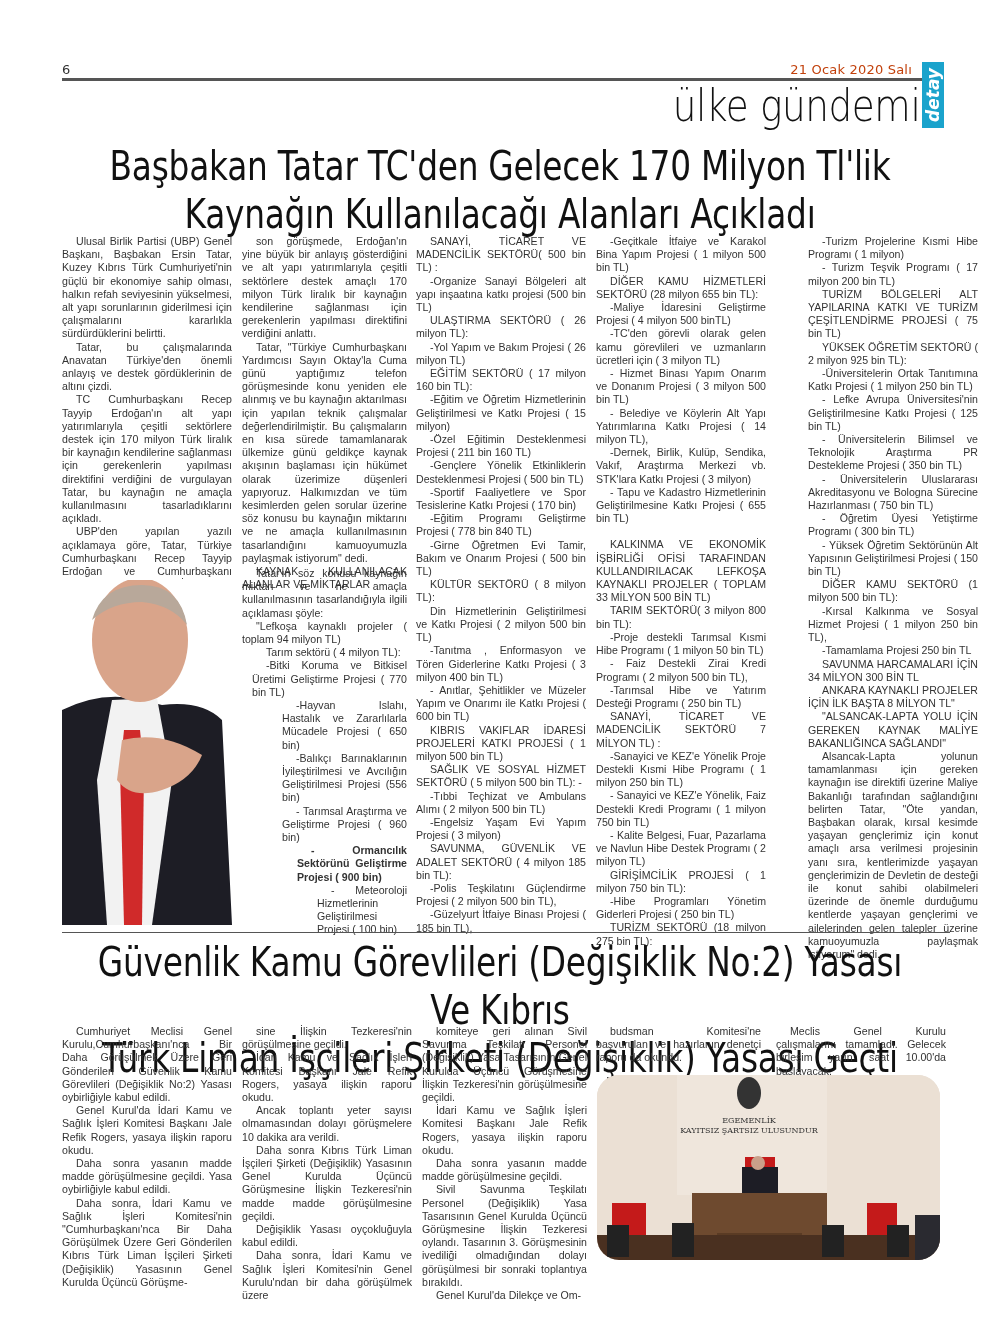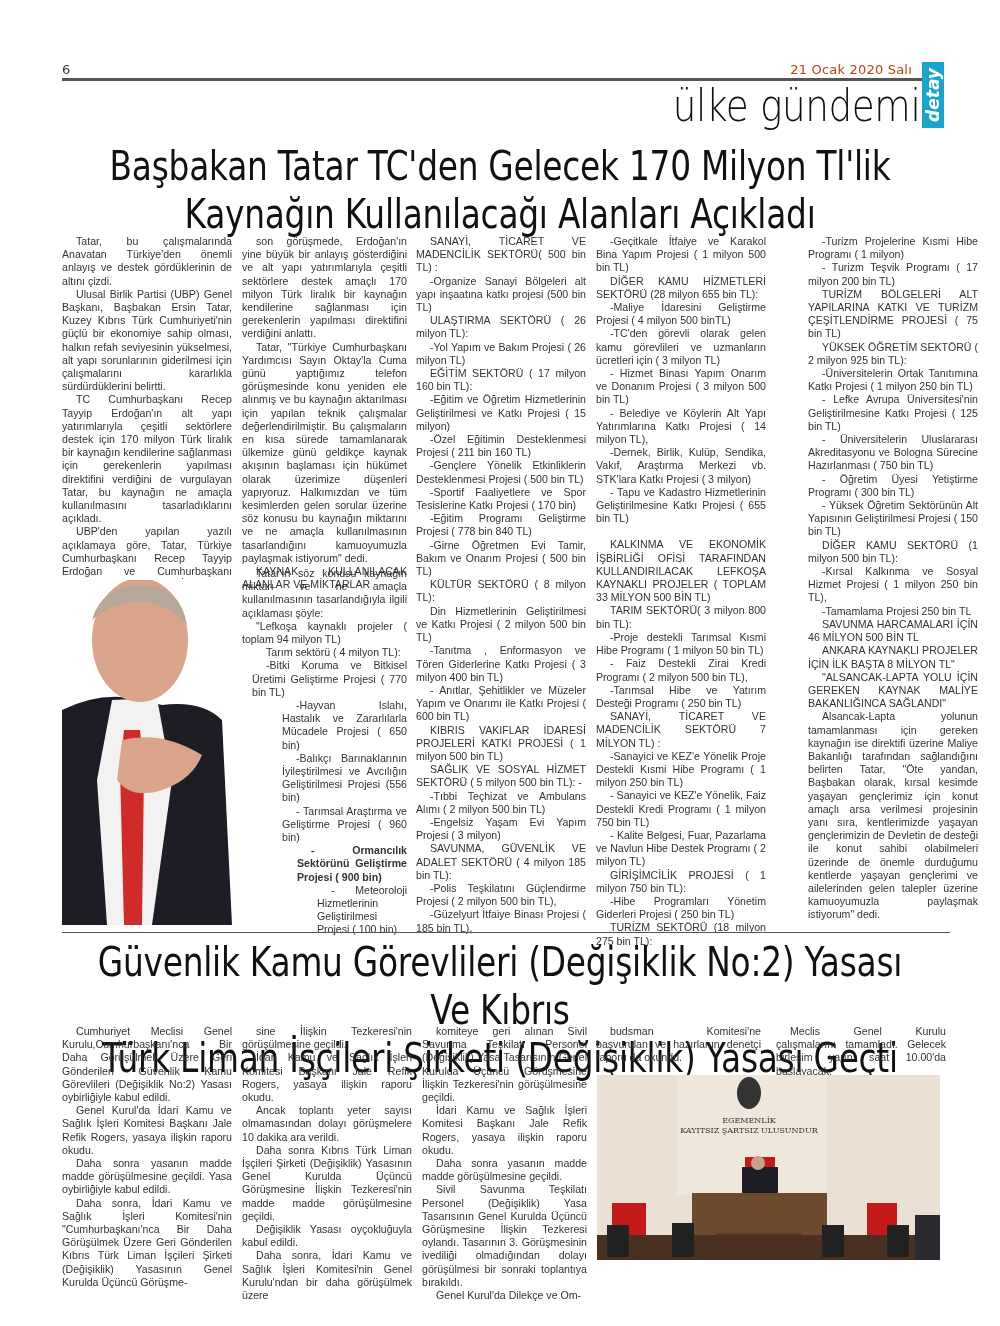--- a/index.html
+++ b/index.html
@@ -53,8 +53,8 @@
 </div>
 
 <div class="col c1">
+    <p>Ulusal Birlik Partisi (UBP) Genel Başkanı, Başbakan Ersin Tatar, Kuzey Kıbrıs Türk Cumhuriyeti'nin güçlü bir ekonomiye sahip olması, halkın refah seviyesinin yükselmesi, alt yapı sorunlarının giderilmesi için çalışmalarını kararlıkla sürdürdüklerini belirtti.</p>
     <p>Tatar, bu çalışmalarında Anavatan Türkiye'den önemli anlayış ve destek gördüklerinin de altını çizdi.</p>
-    <p>Ulusal Birlik Partisi (UBP) Genel Başkanı, Başbakan Ersin Tatar, Kuzey Kıbrıs Türk Cumhuriyeti'nin güçlü bir ekonomiye sahip olması, halkın refah seviyesinin yükselmesi, alt yapı sorunlarının giderilmesi için çalışmalarını kararlıkla sürdürdüklerini belirtti.</p>
     <p>TC Cumhurbaşkanı Recep Tayyip Erdoğan'ın alt yapı yatırımlarıyla çeşitli sektörlere destek için 170 milyon Türk liralık bir kaynağın kendilerine sağlanması için gerekenlerin yapılması direktifini verdiğini de vurgulayan Tatar, bu kaynağın ne amaçla kullanılmasını tasarladıklarını açıkladı.</p>
     <p>UBP'den yapılan yazılı açıklamaya göre, Tatar, Türkiye Cumhurbaşkanı Recep Tayyip Erdoğan ve Cumhurbaşkanı Yardımcısı Fuat Oktay'la İstanbul'da gerçekleştirdikleri</p>
   </div>

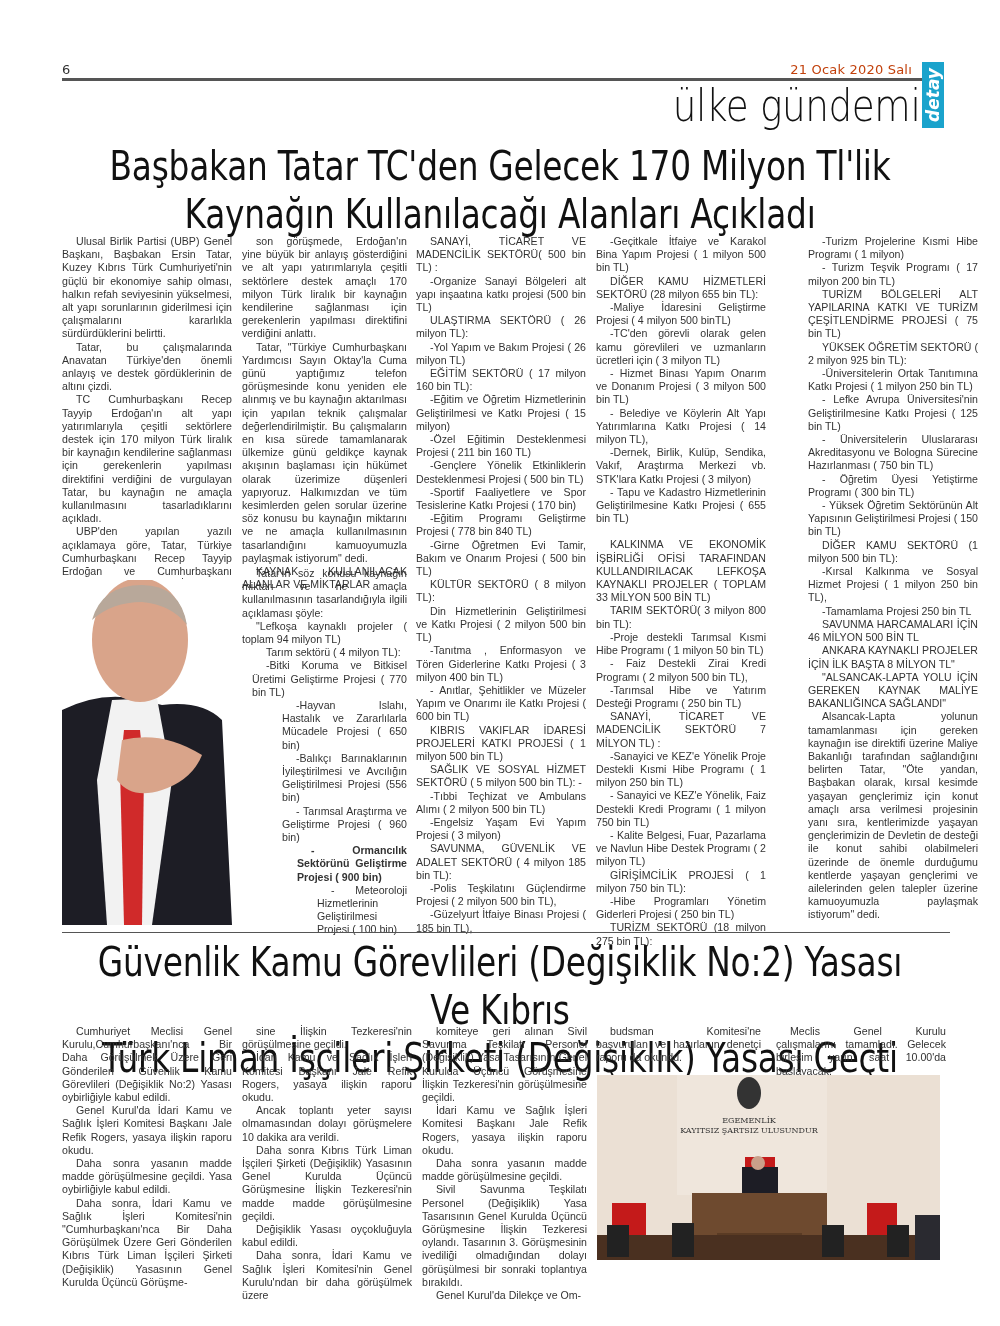--- a/index.html
+++ b/index.html
@@ -140,6 +140,7 @@
     <p>YÜKSEK ÖĞRETİM SEKTÖRÜ ( 2 milyon 925 bin TL):</p>
     <p>-Üniversitelerin Ortak Tanıtımına Katkı Projesi ( 1 milyon 250 bin TL)</p>
     <p>- Lefke Avrupa Üniversitesi'nin Geliştirilmesine Katkı Projesi ( 125 bin TL)</p>
+    <p>- Üniversitelerin Bilimsel ve Teknolojik Araştırma PR Destekleme Projesi ( 350 bin TL)</p>
     <p>- Üniversitelerin Uluslararası Akreditasyonu ve Bologna Sürecine Hazırlanması ( 750 bin TL)</p>
     <p>- Öğretim Üyesi Yetiştirme Programı ( 300 bin TL)</p>
     <p>- Yüksek Öğretim Sektörünün Alt Yapısının Geliştirilmesi Projesi ( 150 bin TL)</p>

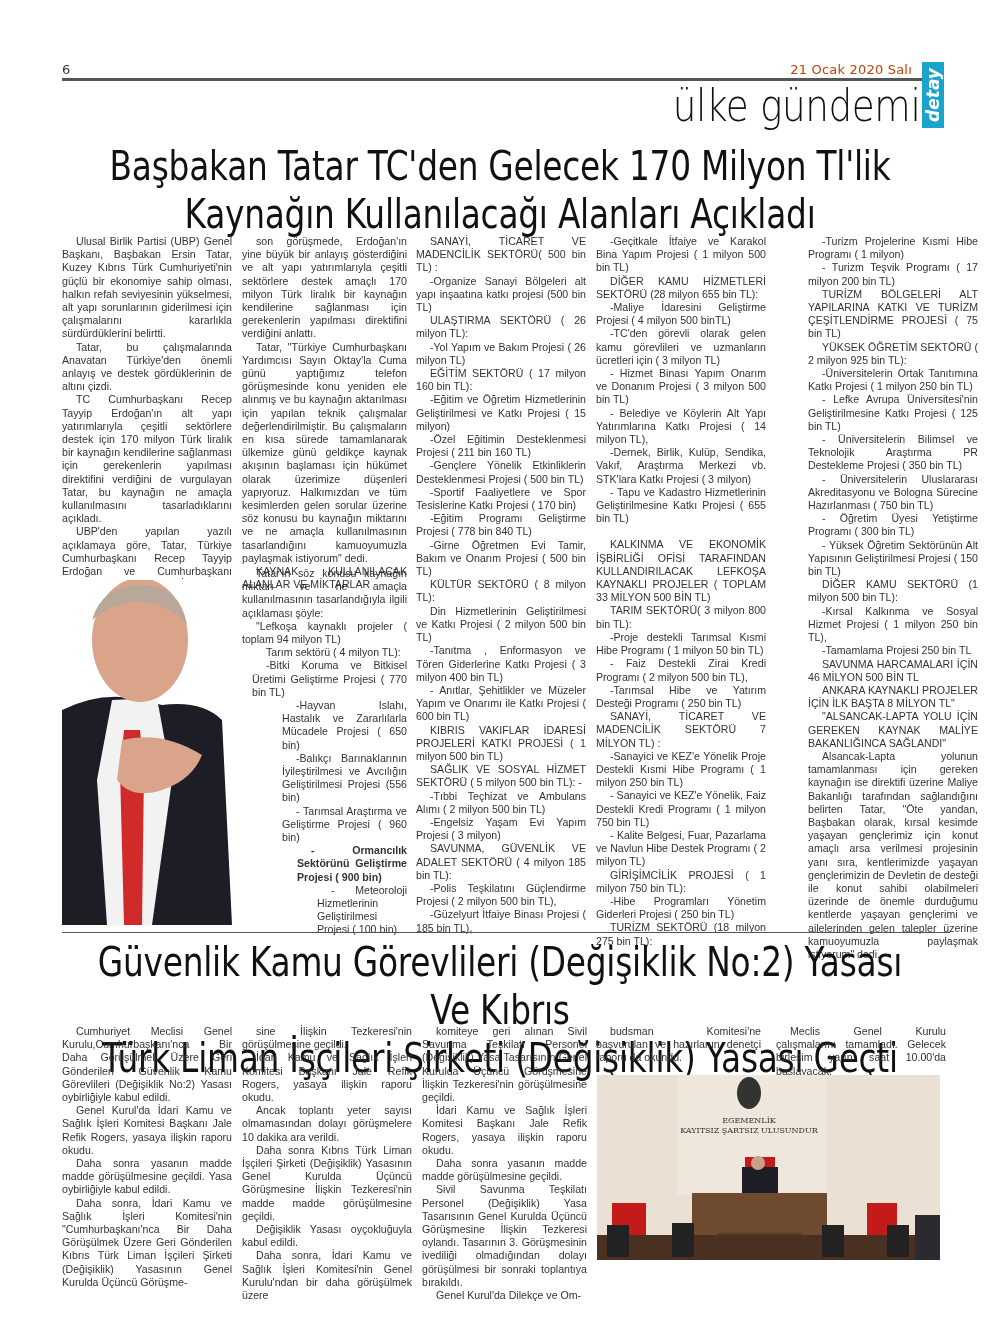--- a/index.html
+++ b/index.html
@@ -147,7 +147,7 @@
     <p>DİĞER KAMU SEKTÖRÜ (1 milyon 500 bin TL):</p>
     <p>-Kırsal Kalkınma ve Sosyal Hizmet Projesi ( 1 milyon 250 bin TL),</p>
     <p>-Tamamlama Projesi 250 bin TL</p>
-    <p>SAVUNMA HARCAMALARI İÇİN 46 MİLYON 500 BİN TL</p>
+    <p>SAVUNMA HARCAMALARI İÇİN 34 MİLYON 300 BİN TL</p>
     <p>ANKARA KAYNAKLI PROJELER İÇİN İLK BAŞTA 8 MİLYON TL"</p>
     <p>"ALSANCAK-LAPTA YOLU İÇİN GEREKEN KAYNAK MALİYE BAKANLIĞINCA SAĞLANDI"</p>
     <p>Alsancak-Lapta yolunun tamamlanması için gereken kaynağın ise direktifi üzerine Maliye Bakanlığı tarafından sağlandığını belirten Tatar, "Öte yandan, Başbakan olarak, kırsal kesimde yaşayan gençlerimiz için konut amaçlı arsa verilmesi projesinin yanı sıra, kentlerimizde yaşayan gençlerimizin de Devletin de desteği ile konut sahibi olabilmeleri üzerinde de önemle durduğumu kentlerde yaşayan gençlerimi ve ailelerinden gelen talepler üzerine kamuoyumuzla paylaşmak istiyorum" dedi.</p>

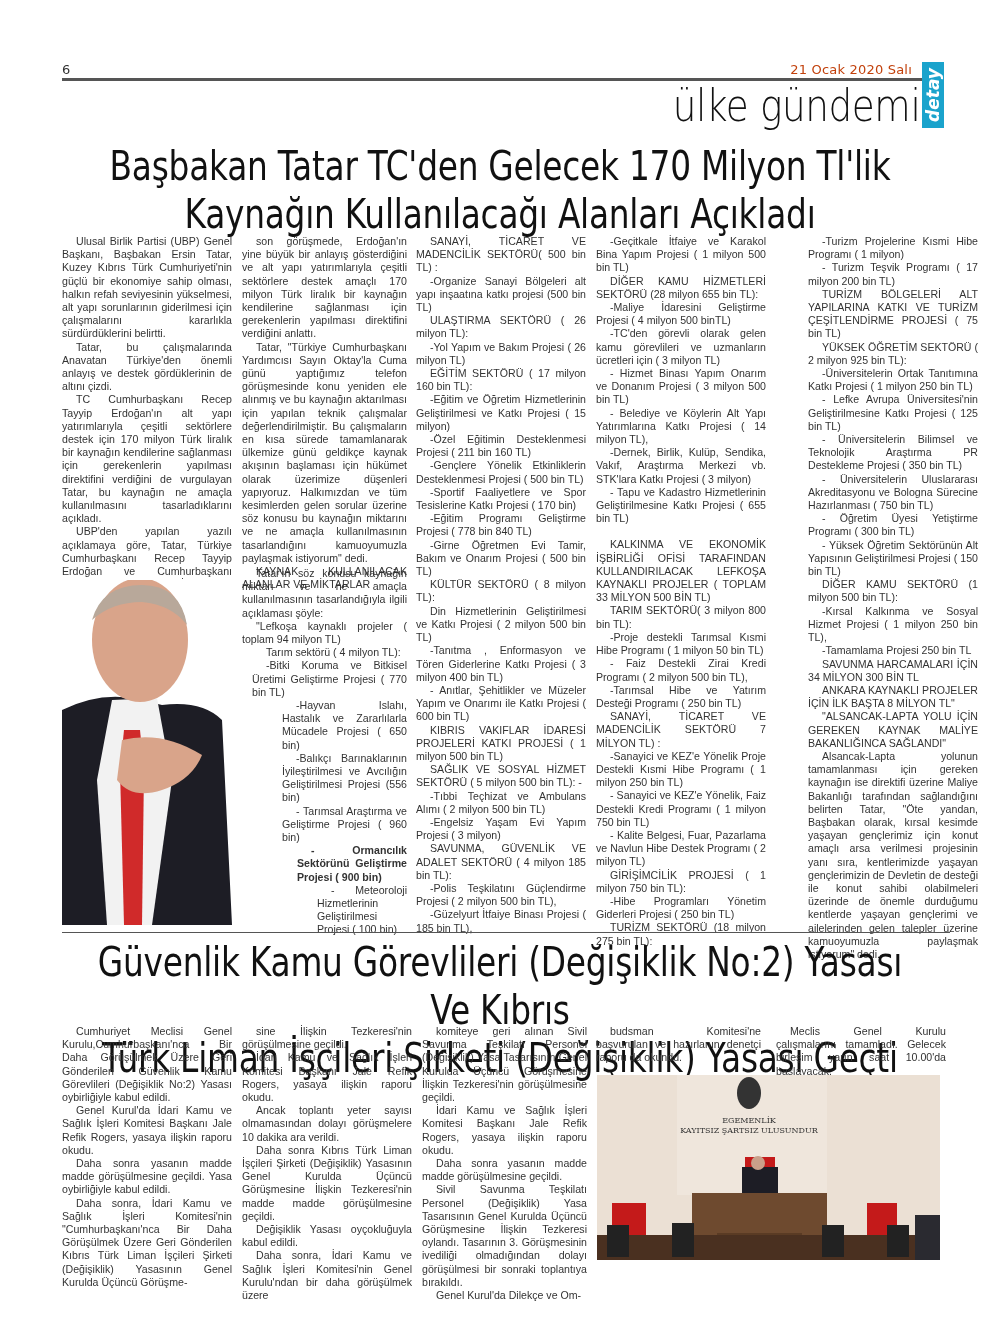--- a/index.html
+++ b/index.html
@@ -34,7 +34,7 @@
   .d3{left:422px;top:1025px;width:165px;}
   .d4{left:596px;top:1025px;width:165px;}
   .d5{left:776px;top:1025px;width:170px;}
-  .photo2{position:absolute;left:597px;top:1075px;width:343px;height:185px;overflow:hidden;background:#e8ddd2;}
+  .photo2{position:absolute;left:597px;top:1075px;width:343px;height:185px;overflow:hidden;background:#e8ddd2;border-radius:22px;}
 </style>
 </head>
 <body>

